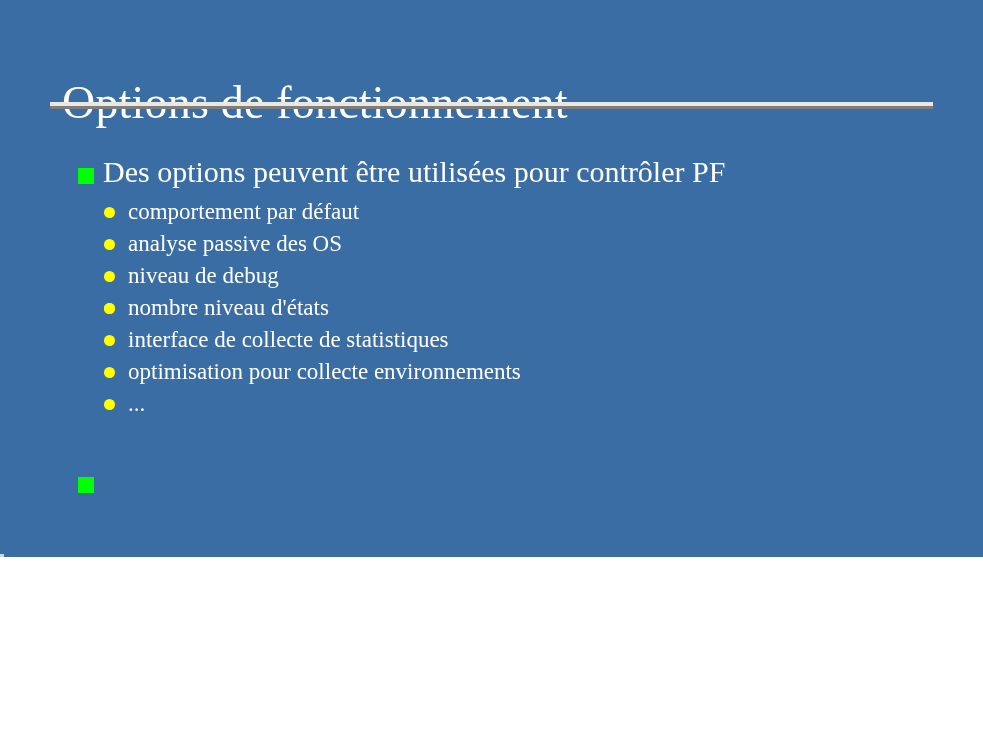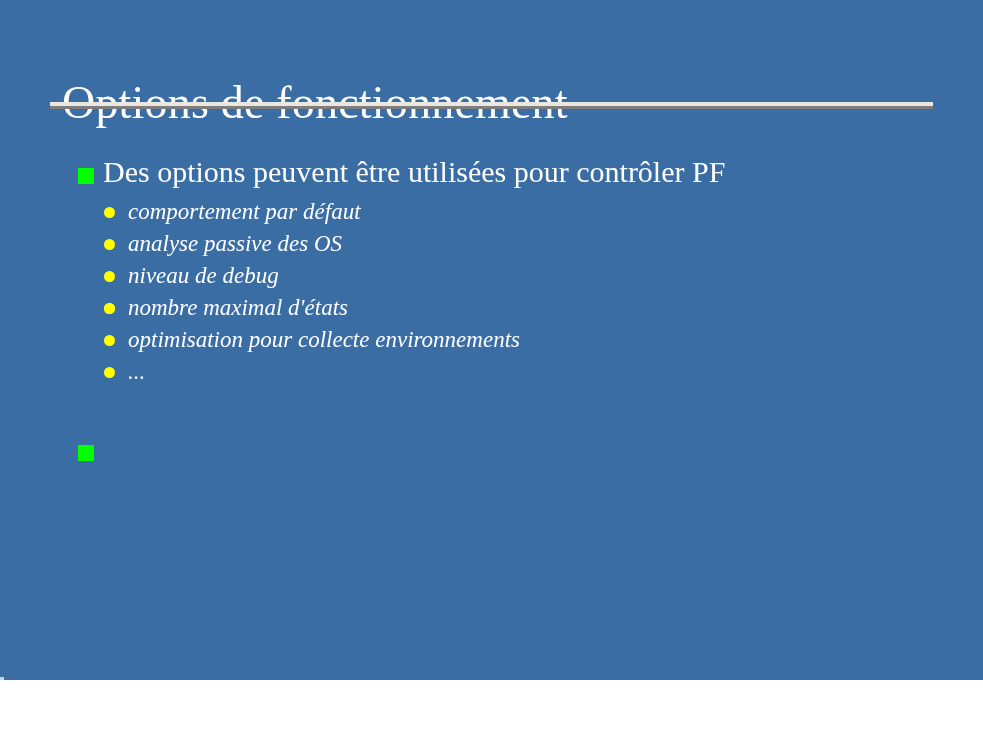--- a/index.html
+++ b/index.html
@@ -11,7 +11,7 @@
   .slide {
     position: relative;
     width: 983px;
-    height: 680px;
+    height: 557px;
     background: #3a6da4;
     overflow: hidden;
     font-family: "Liberation Serif", "DejaVu Serif", serif;

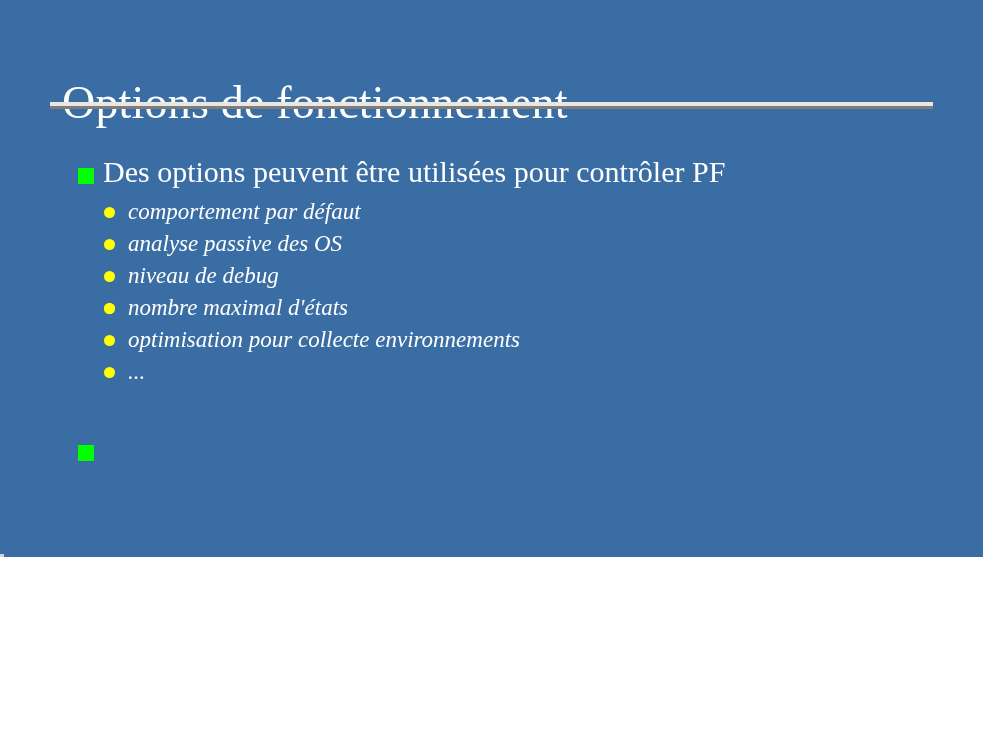--- a/index.html
+++ b/index.html
@@ -85,7 +85,6 @@
   .lvl2-list {
     margin: 0;
     padding: 0;
-    font-style: italic;
   }
 
   .lvl2 {

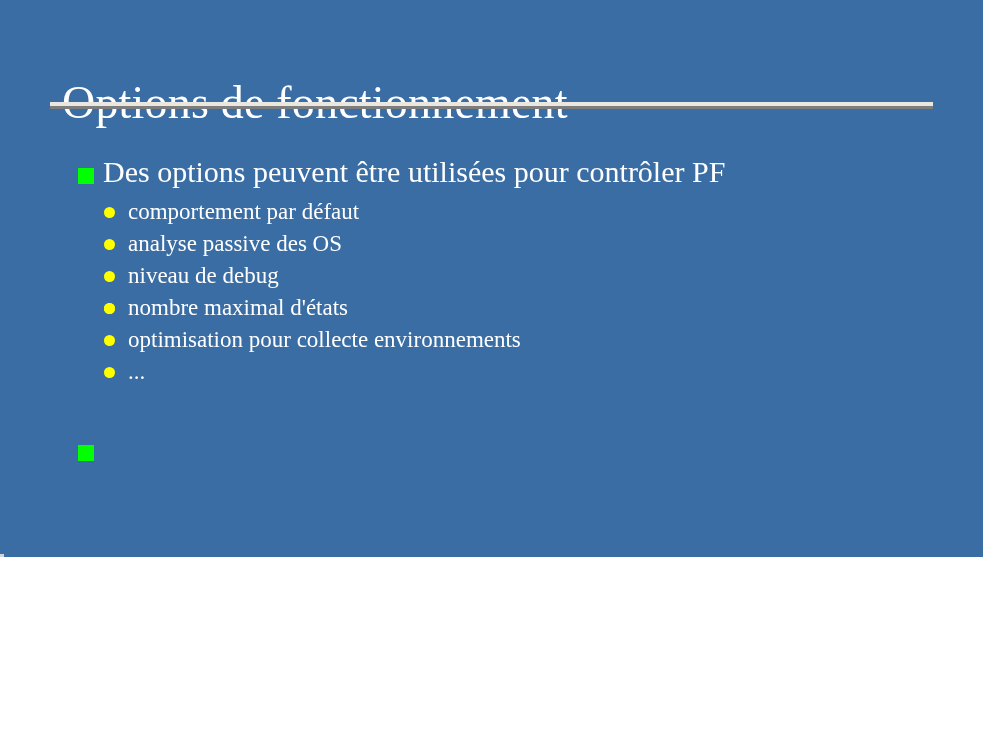--- a/index.html
+++ b/index.html
@@ -162,7 +162,7 @@
 
       <div class="lvl2">
         <span class="bullet-dot"></span>
-        <span>nombre maximal d'états</span>
+        <span>nombre niveau d'états</span>
       </div>
 
 

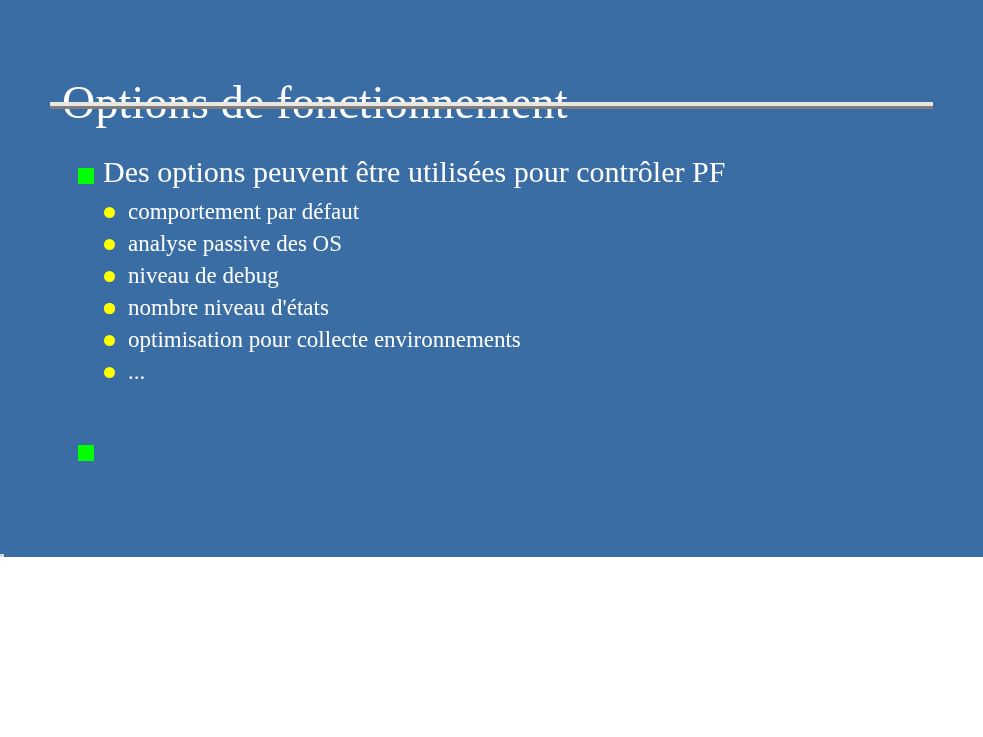--- a/index.html
+++ b/index.html
@@ -165,6 +165,10 @@
         <span>nombre niveau d'états</span>
       </div>
 
+      <div class="lvl2">
+        <span class="bullet-dot"></span>
+        <span>interface de collecte de statistiques</span>
+      </div>
 
       <div class="lvl2">
         <span class="bullet-dot"></span>

